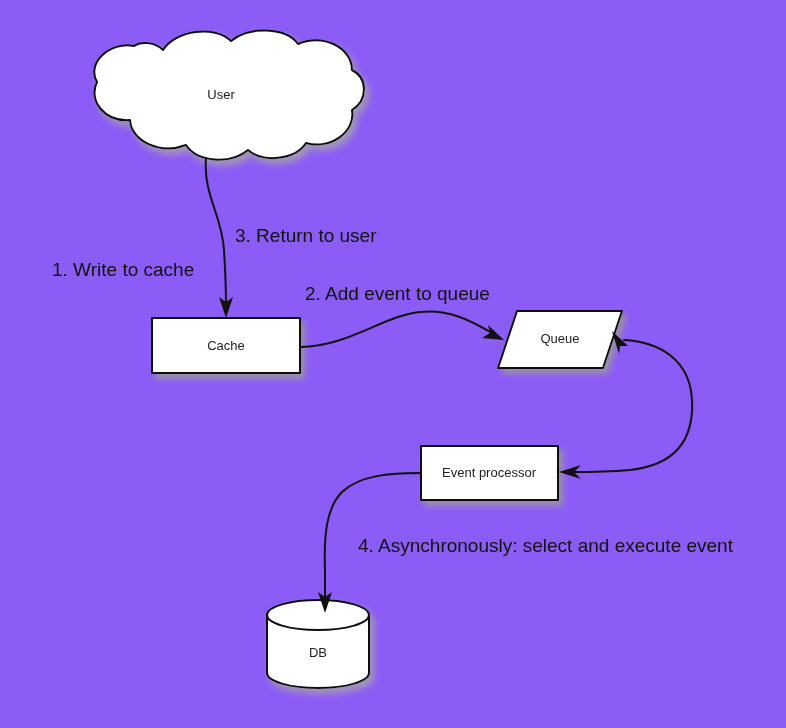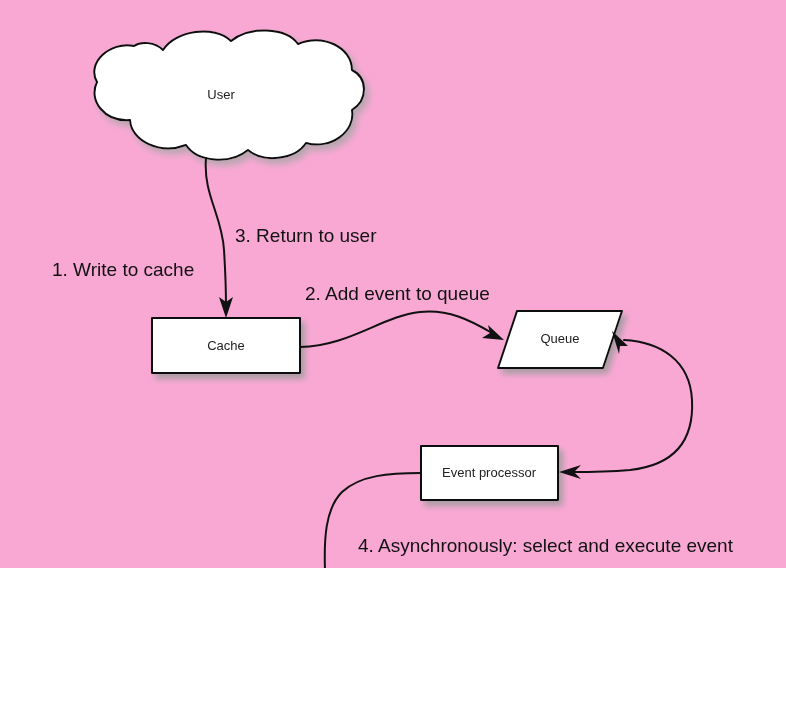--- a/index.html
+++ b/index.html
@@ -14,8 +14,8 @@
   #canvas {
     position: relative;
     width: 786px;
-    height: 568px;
-    background: #f9a8d4;
+    height: 728px;
+    background: #8b5cf6;
     overflow: hidden;
   }
   #diagram-svg {

